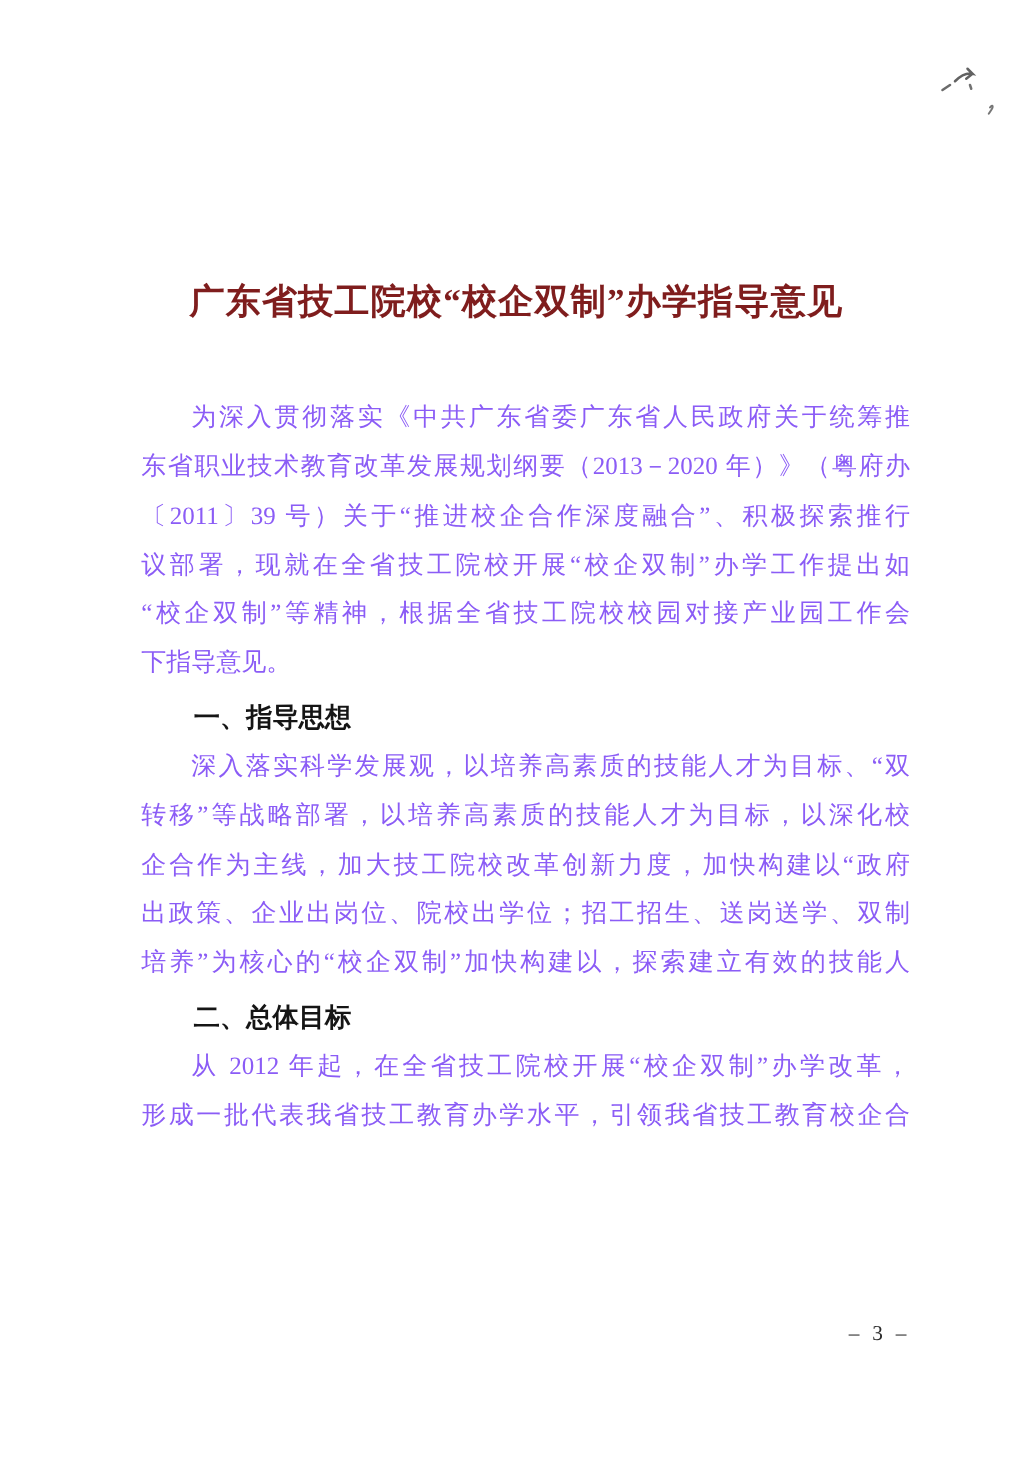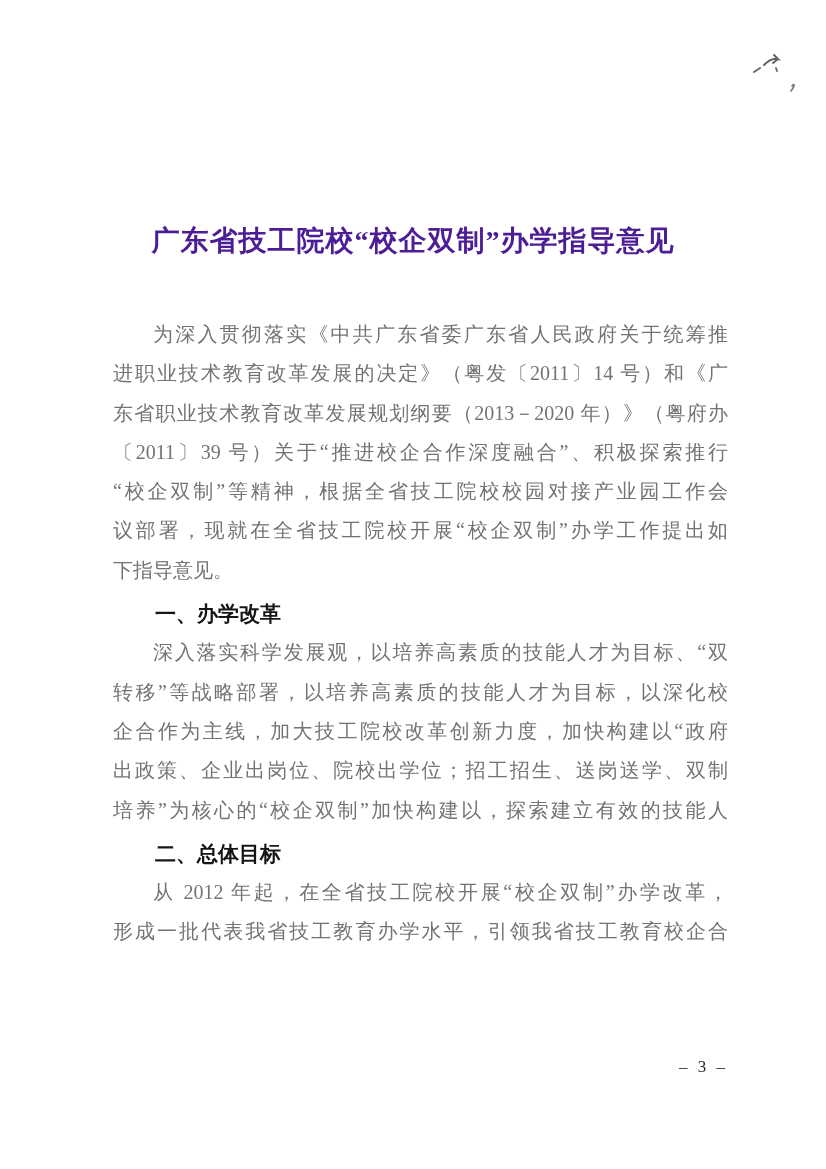--- a/index.html
+++ b/index.html
@@ -25,7 +25,7 @@
     text-align: center;
     font-size: 28px;
     font-weight: bold;
-    color: #4c1d95;
+    color: #7f1d1d;
     letter-spacing: 1px;
     font-family: "Liberation Serif", "DejaVu Serif", serif;
   }

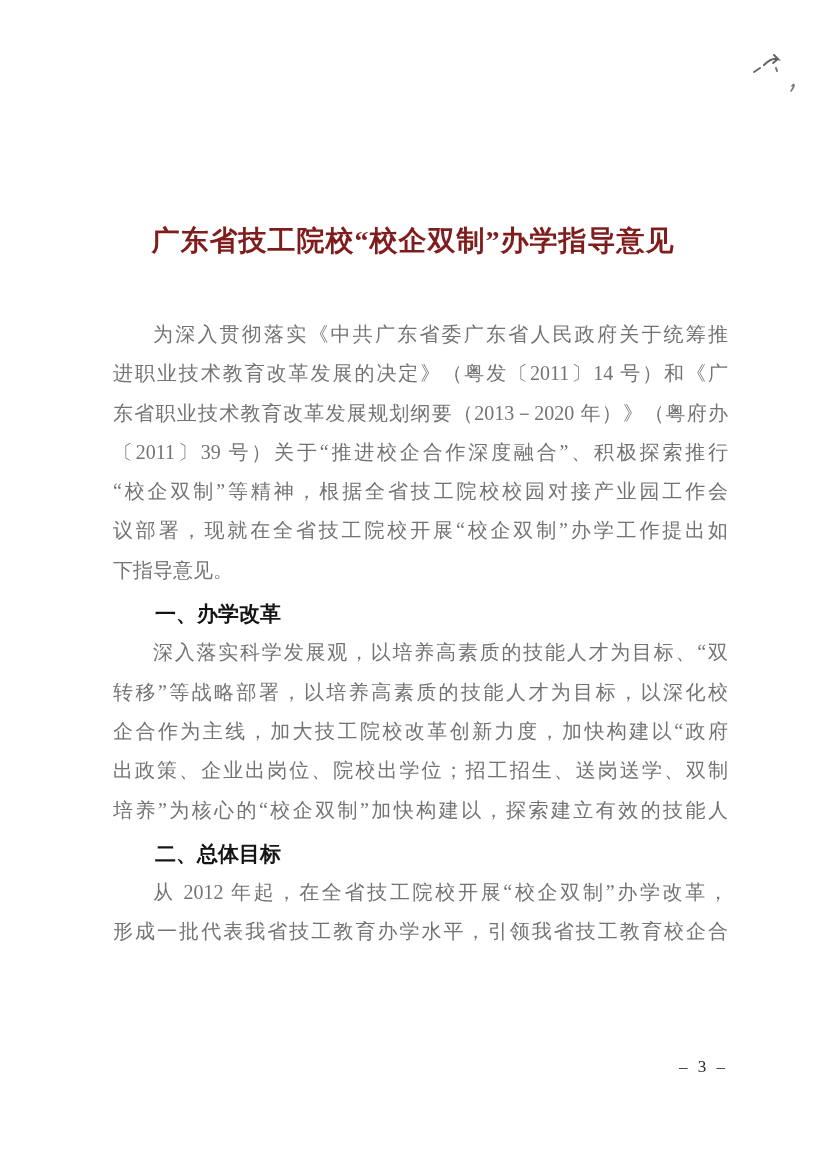--- a/index.html
+++ b/index.html
@@ -42,7 +42,7 @@
     text-align: justify;
     text-align-last: justify;
     white-space: nowrap;
-    color: #737373;
+    color: #8b5cf6;
   }
   .line.short {
     text-align: left;

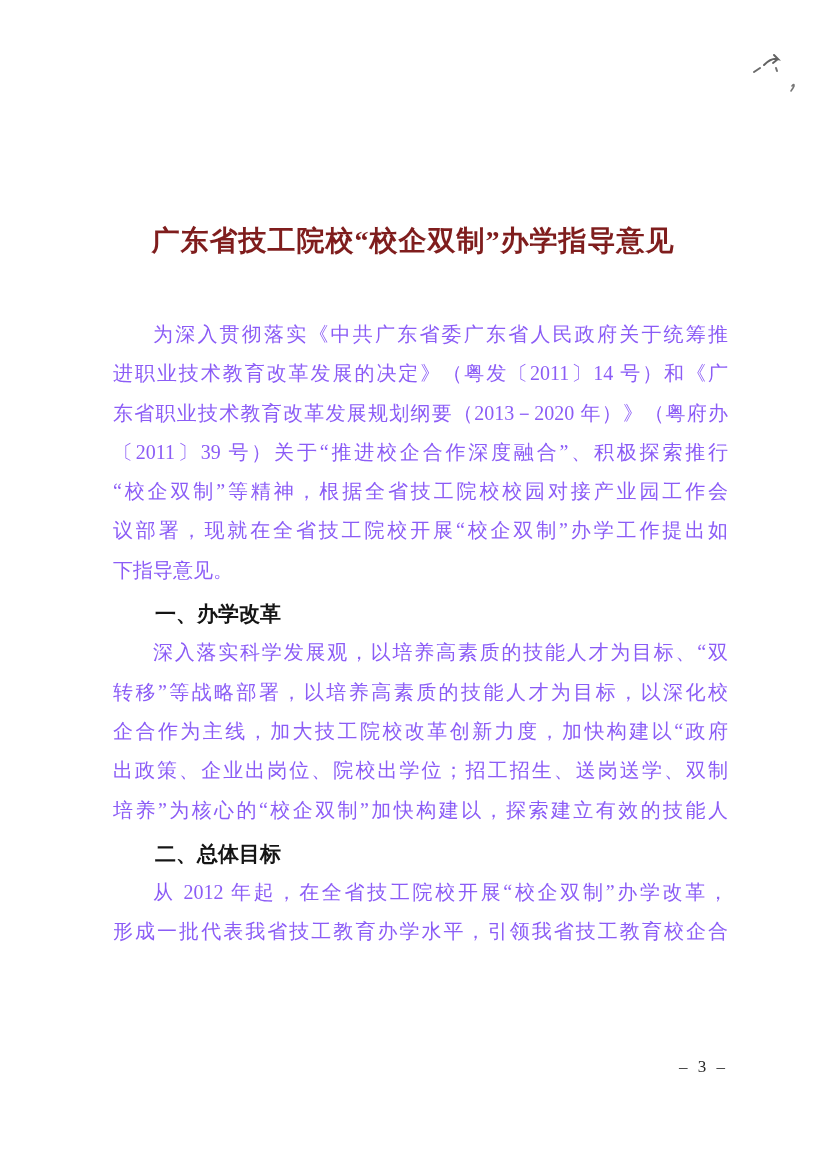--- a/index.html
+++ b/index.html
@@ -95,7 +95,6 @@
 
   <div class="doc-content">
       <div class="line indent">为深入贯彻落实《中共广东省委广东省人民政府关于统筹推</div>
-      <div class="line">进职业技术教育改革发展的决定》（粤发〔2011〕14 号）和《广</div>
       <div class="line">东省职业技术教育改革发展规划纲要（2013－2020 年）》（粤府办</div>
       <div class="line">〔2011〕39 号）关于“推进校企合作深度融合”、积极探索推行</div>
       <div class="line">“校企双制”等精神，根据全省技工院校校园对接产业园工作会</div>

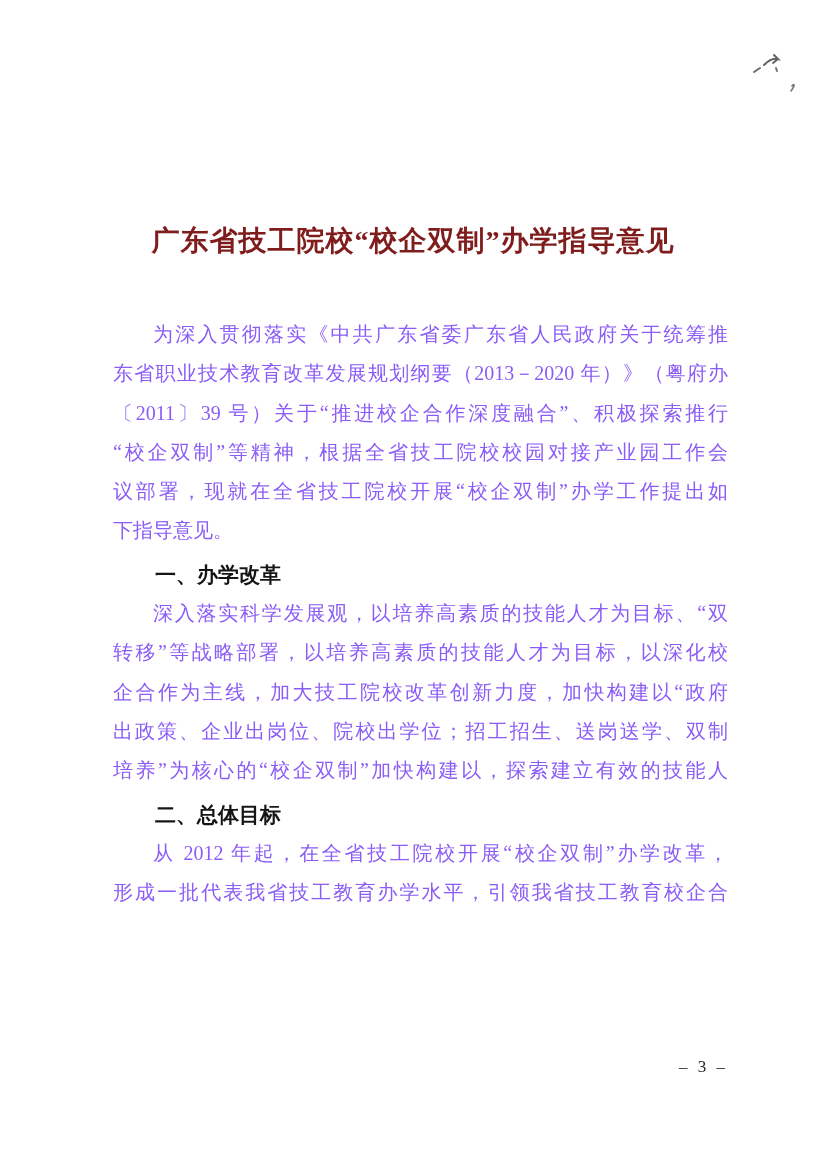--- a/index.html
+++ b/index.html
@@ -97,8 +97,8 @@
       <div class="line indent">为深入贯彻落实《中共广东省委广东省人民政府关于统筹推</div>
       <div class="line">东省职业技术教育改革发展规划纲要（2013－2020 年）》（粤府办</div>
       <div class="line">〔2011〕39 号）关于“推进校企合作深度融合”、积极探索推行</div>
+      <div class="line">议部署，现就在全省技工院校开展“校企双制”办学工作提出如</div>
       <div class="line">“校企双制”等精神，根据全省技工院校校园对接产业园工作会</div>
-      <div class="line">议部署，现就在全省技工院校开展“校企双制”办学工作提出如</div>
       <div class="line short">下指导意见。</div>
       <div class="heading">一、办学改革</div>
       <div class="line indent">深入落实科学发展观，以培养高素质的技能人才为目标、“双</div>

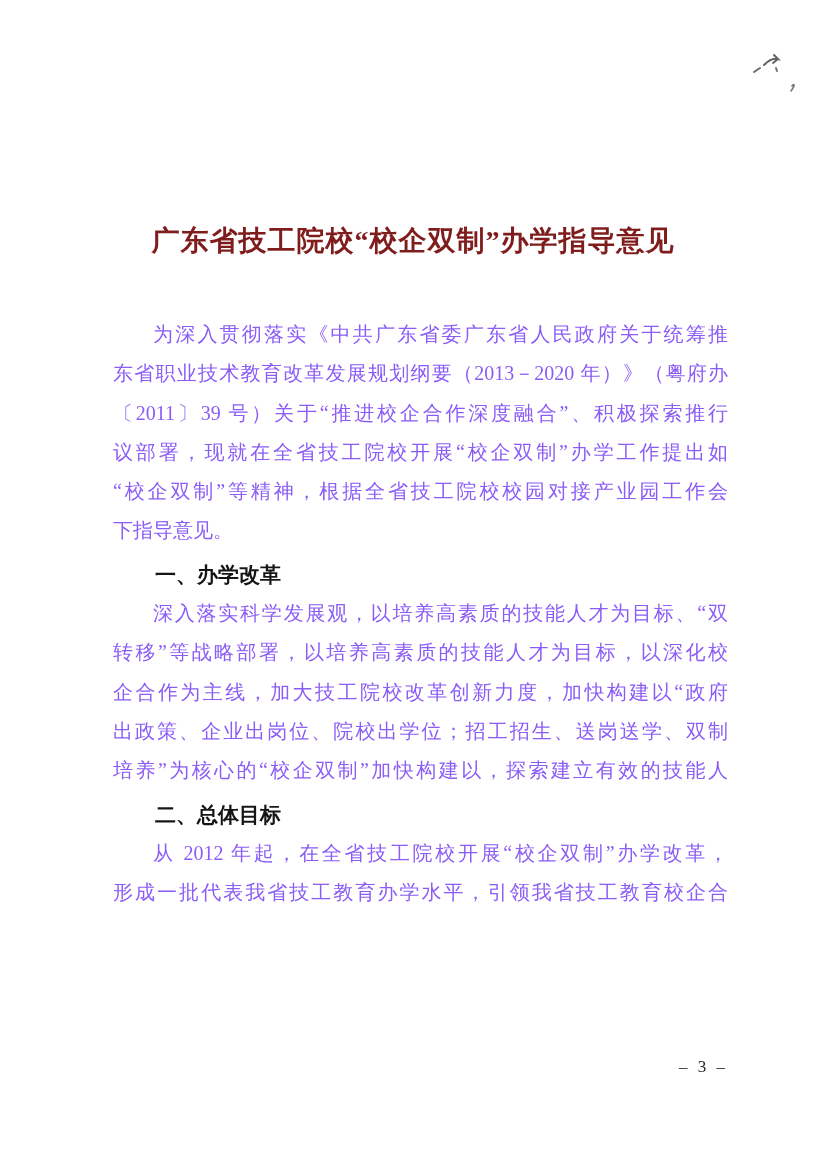--- a/index.html
+++ b/index.html
@@ -100,7 +100,7 @@
       <div class="line">议部署，现就在全省技工院校开展“校企双制”办学工作提出如</div>
       <div class="line">“校企双制”等精神，根据全省技工院校校园对接产业园工作会</div>
       <div class="line short">下指导意见。</div>
-      <div class="heading">一、办学改革</div>
+      <div class="heading">一、指导思想</div>
       <div class="line indent">深入落实科学发展观，以培养高素质的技能人才为目标、“双</div>
       <div class="line">转移”等战略部署，以培养高素质的技能人才为目标，以深化校</div>
       <div class="line">企合作为主线，加大技工院校改革创新力度，加快构建以“政府</div>

